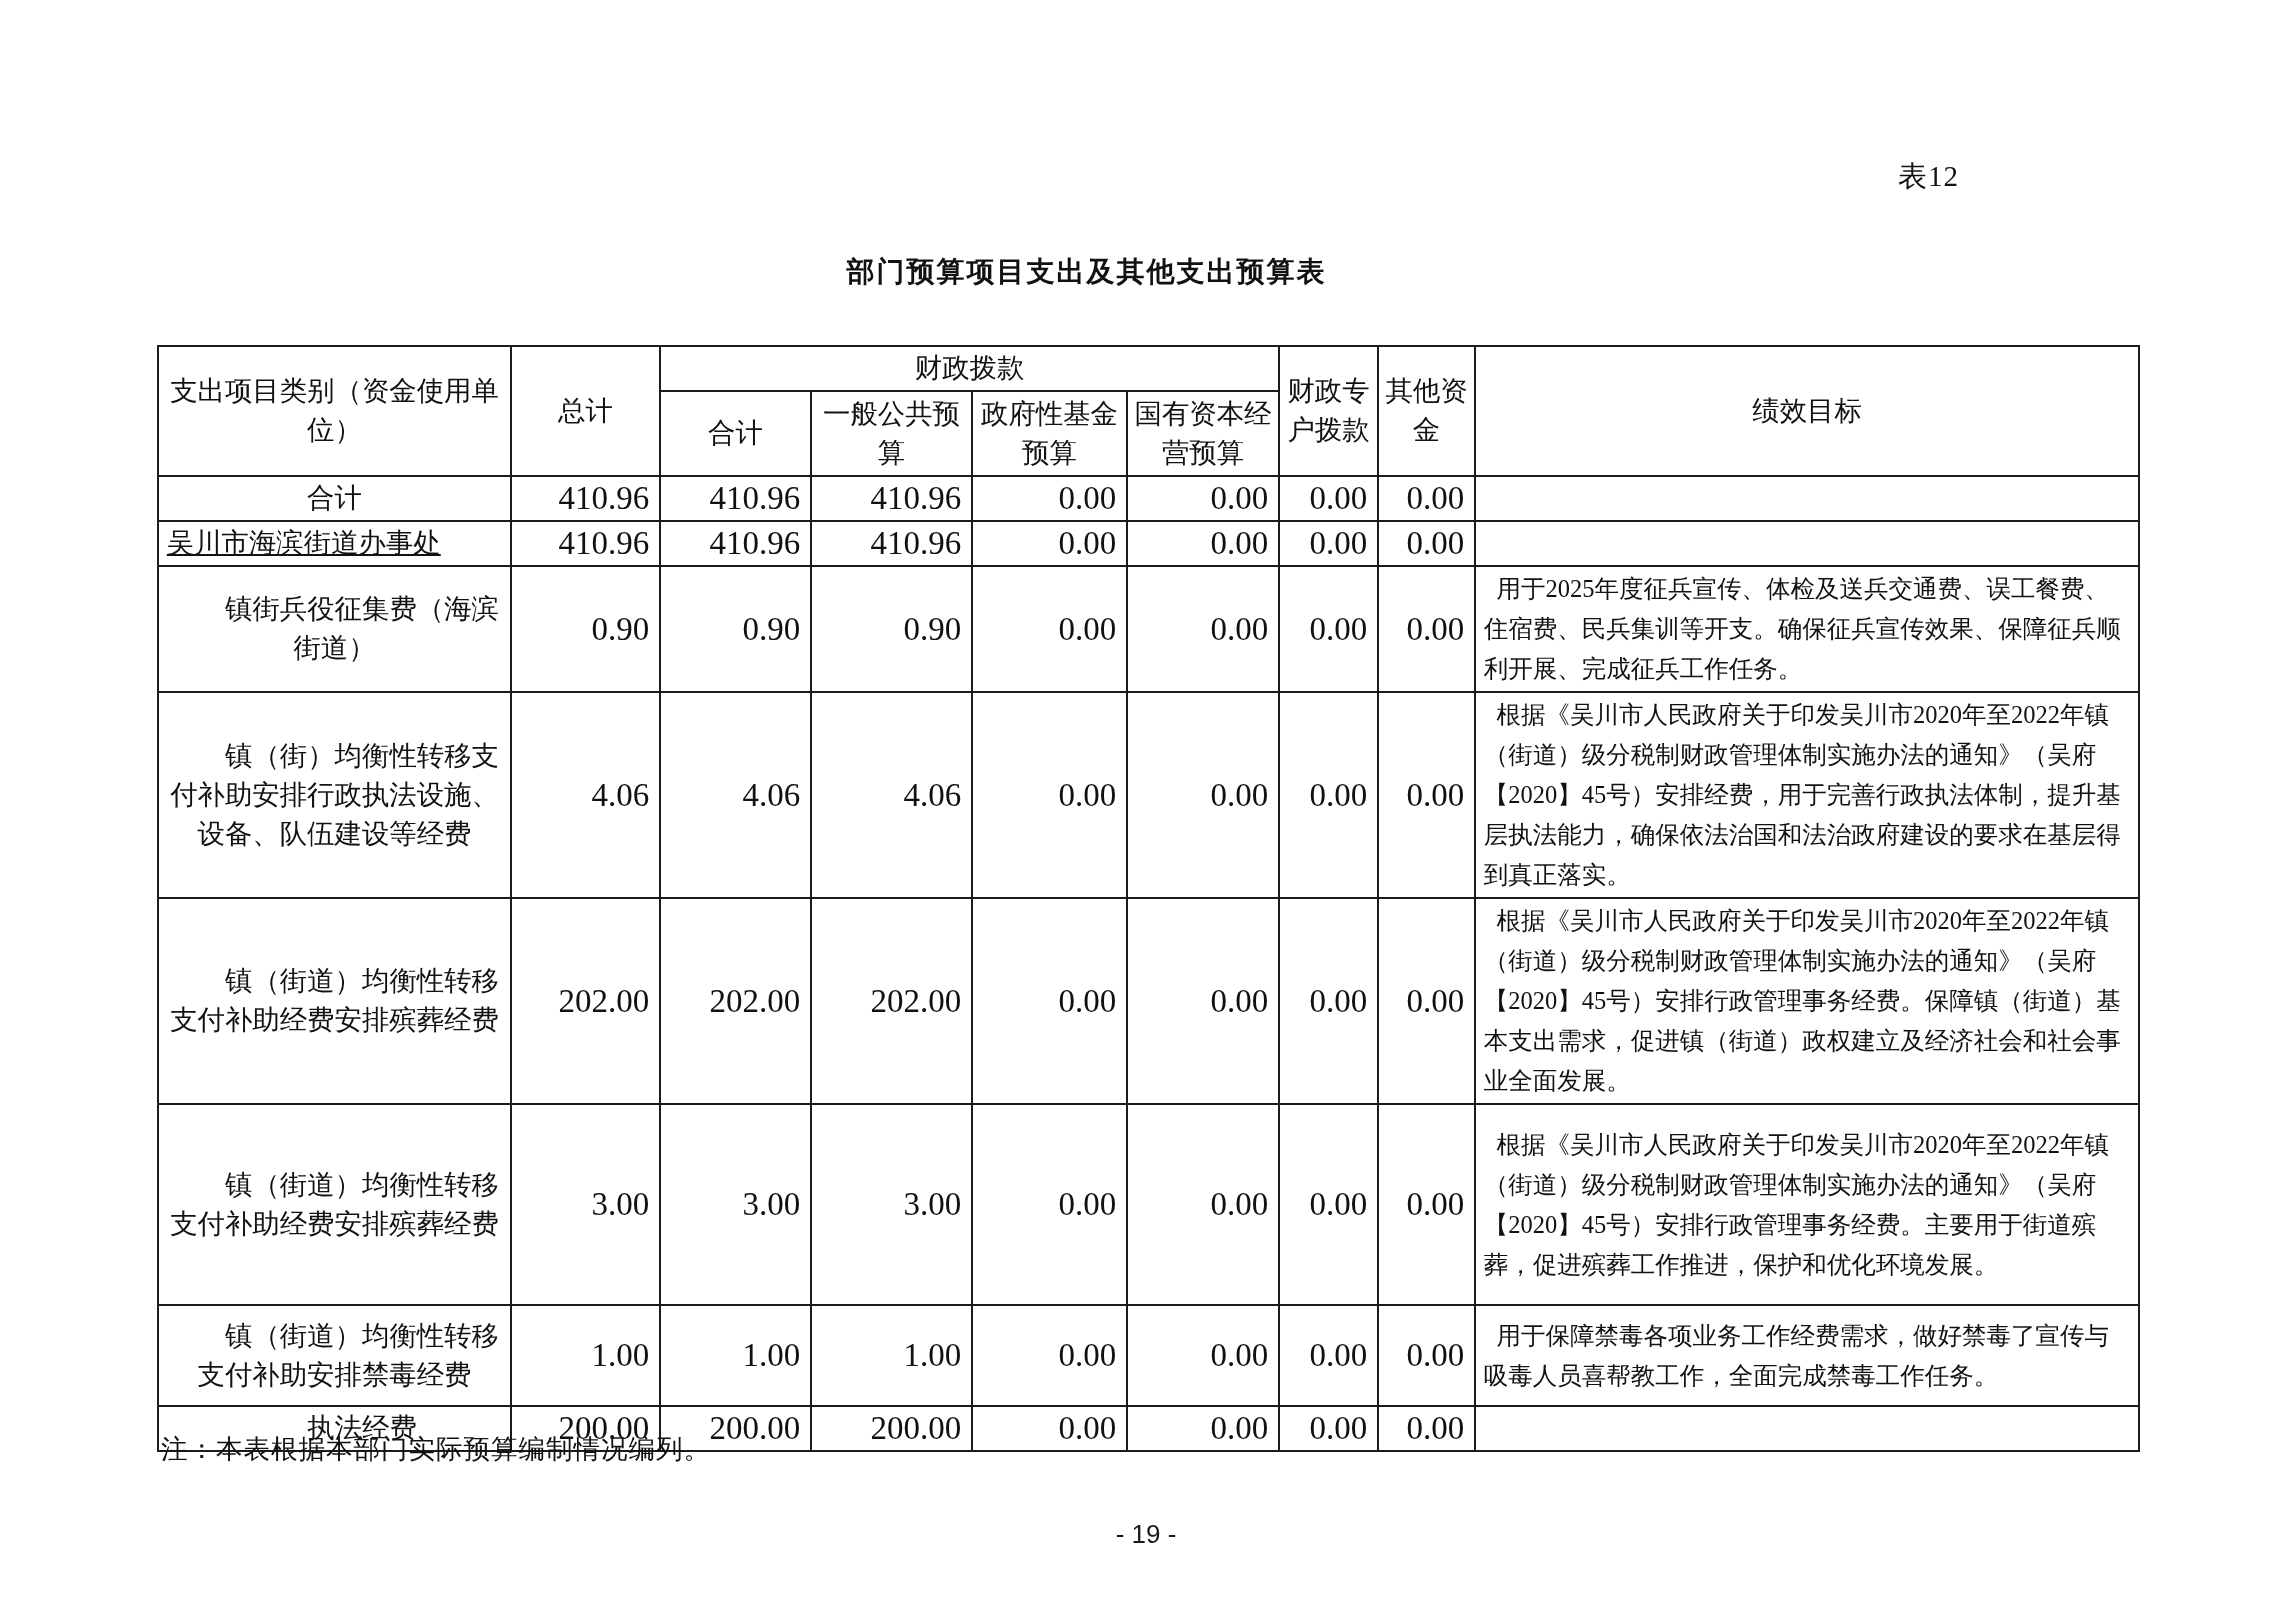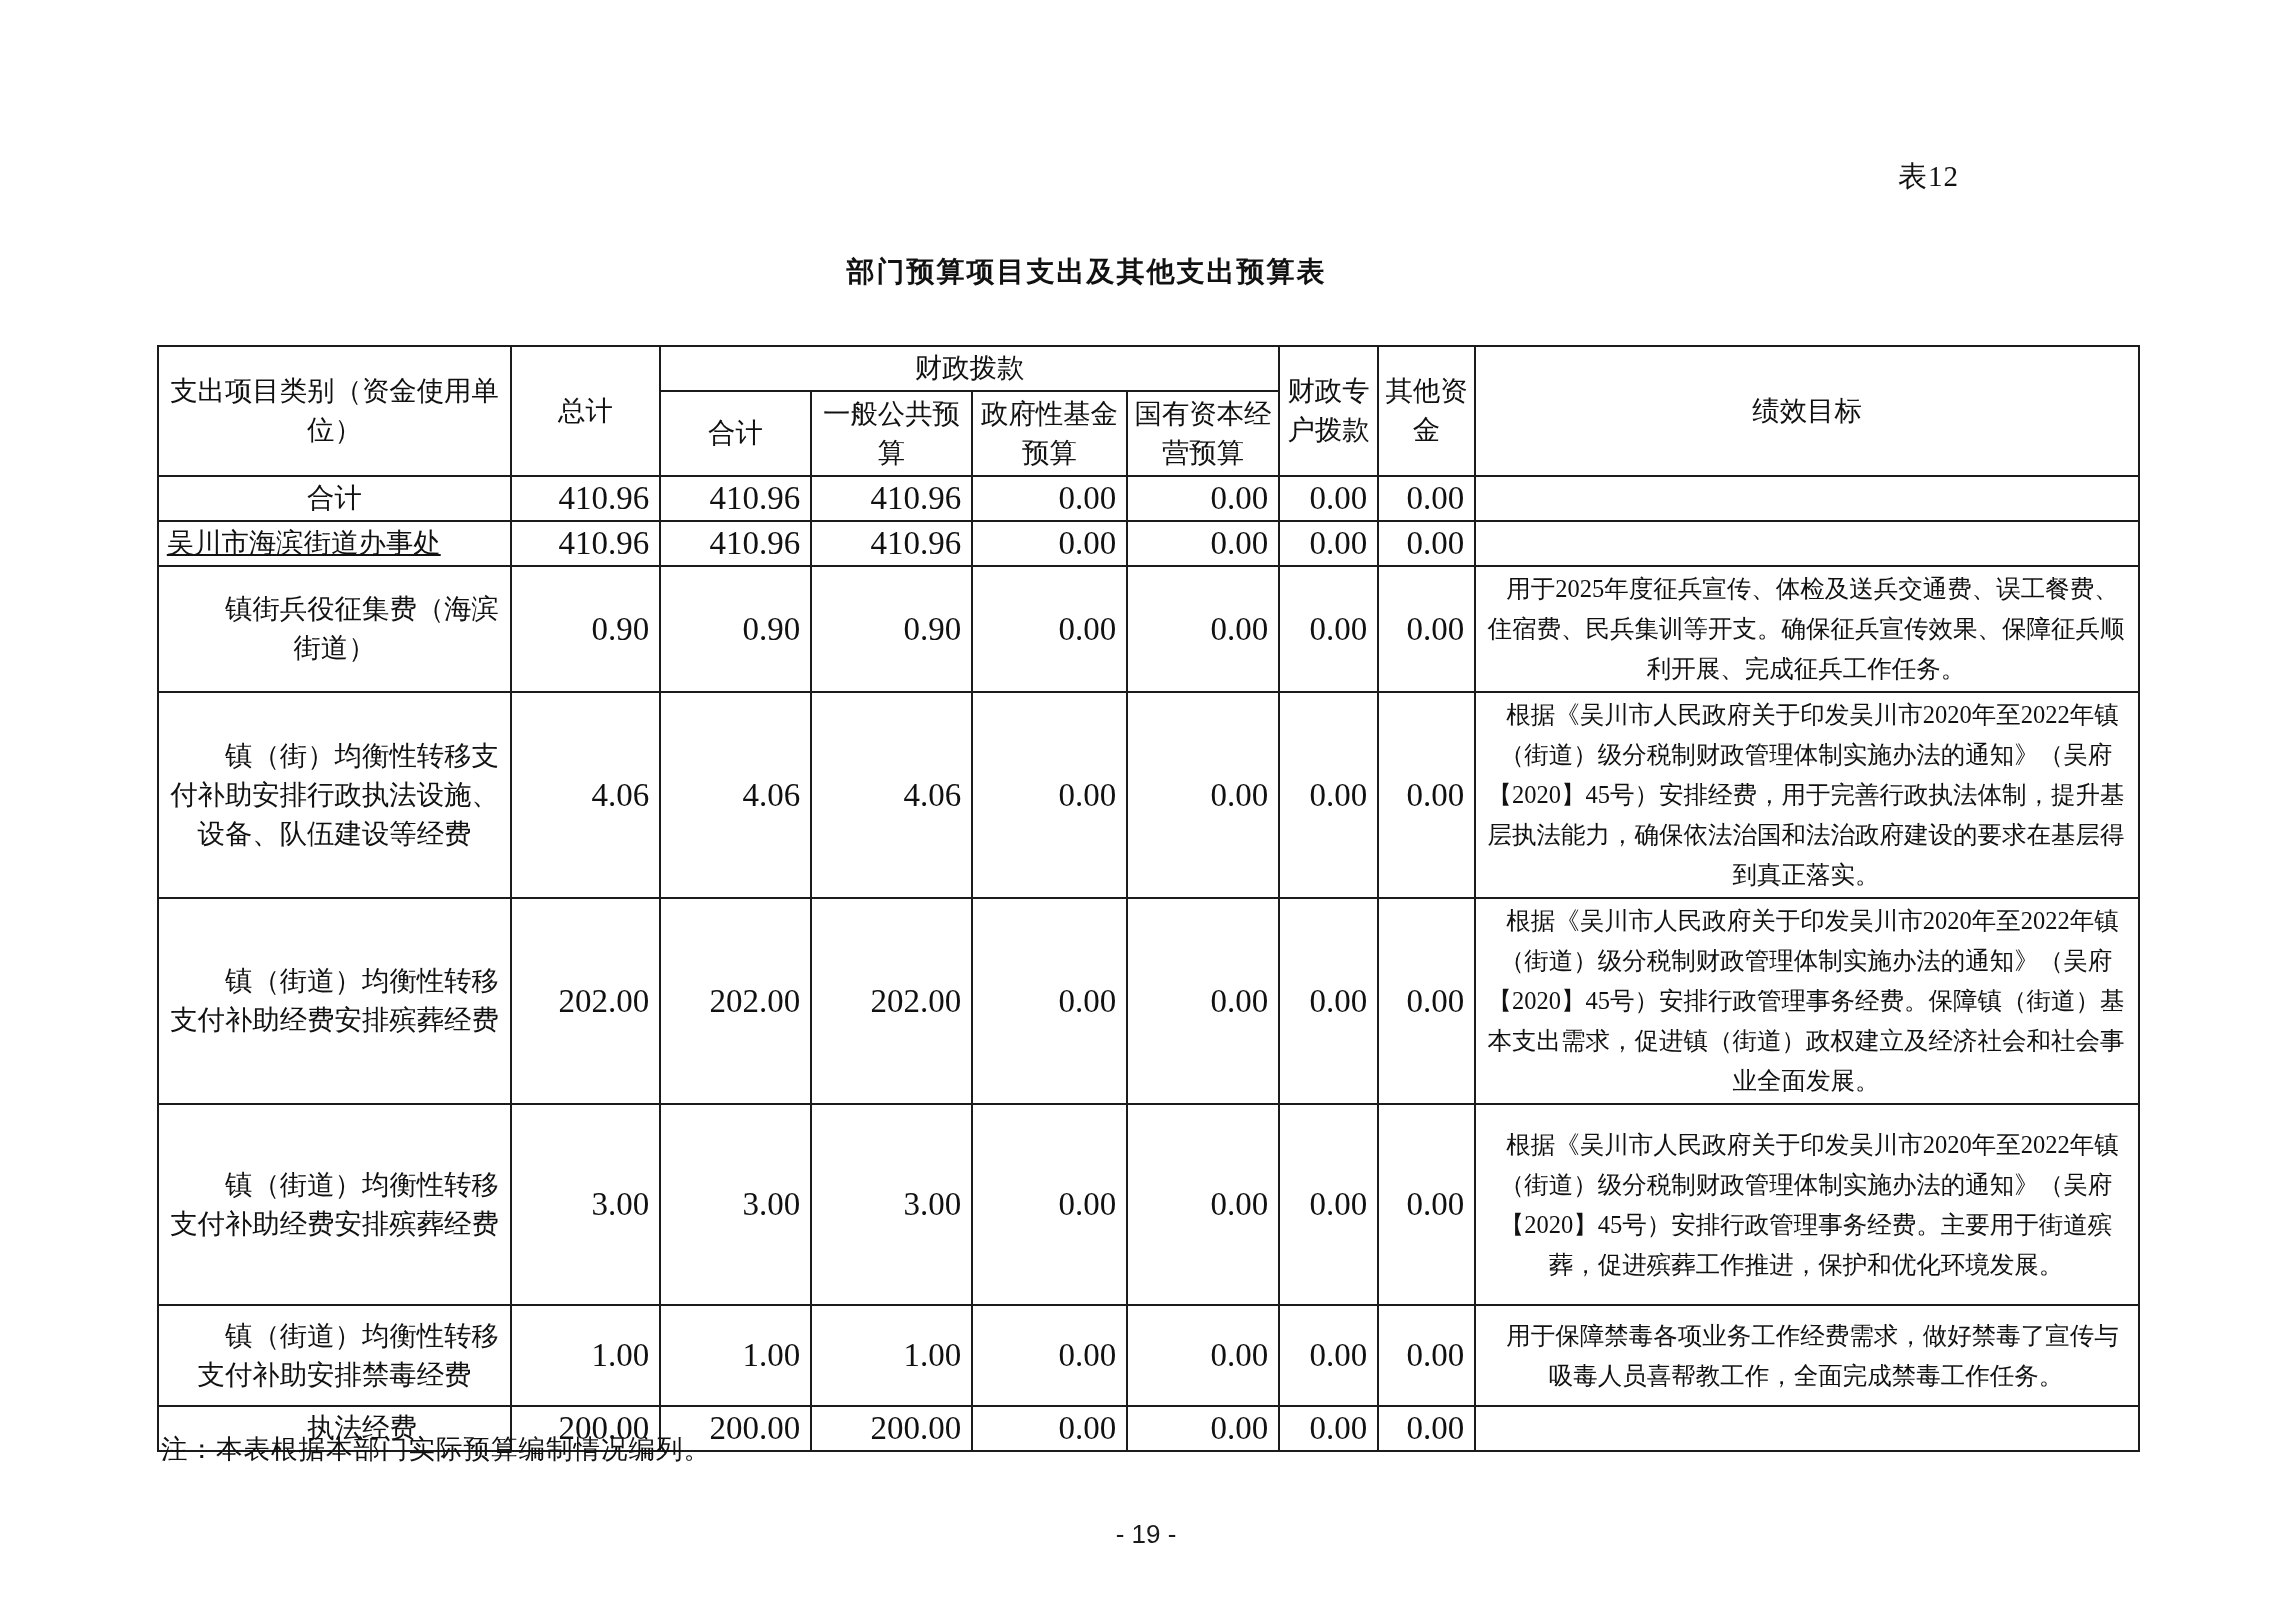--- a/index.html
+++ b/index.html
@@ -42,7 +42,7 @@
   .cat-left   { text-align:left;text-decoration:underline; }
   .cat-indent { text-align:center; text-indent:55px; }
   td.perf {
-    font-size:24.5px; line-height:40px; text-align:center; vertical-align:middle;
+    font-size:24.5px; line-height:40px; text-align:left; vertical-align:middle;
     padding:2px 9.8px 2px 7.8px; text-indent:12.7px;
   }
   .note { position:absolute; top:1431px; left:3.9px; font-size:26.5px; letter-spacing:1px; }

